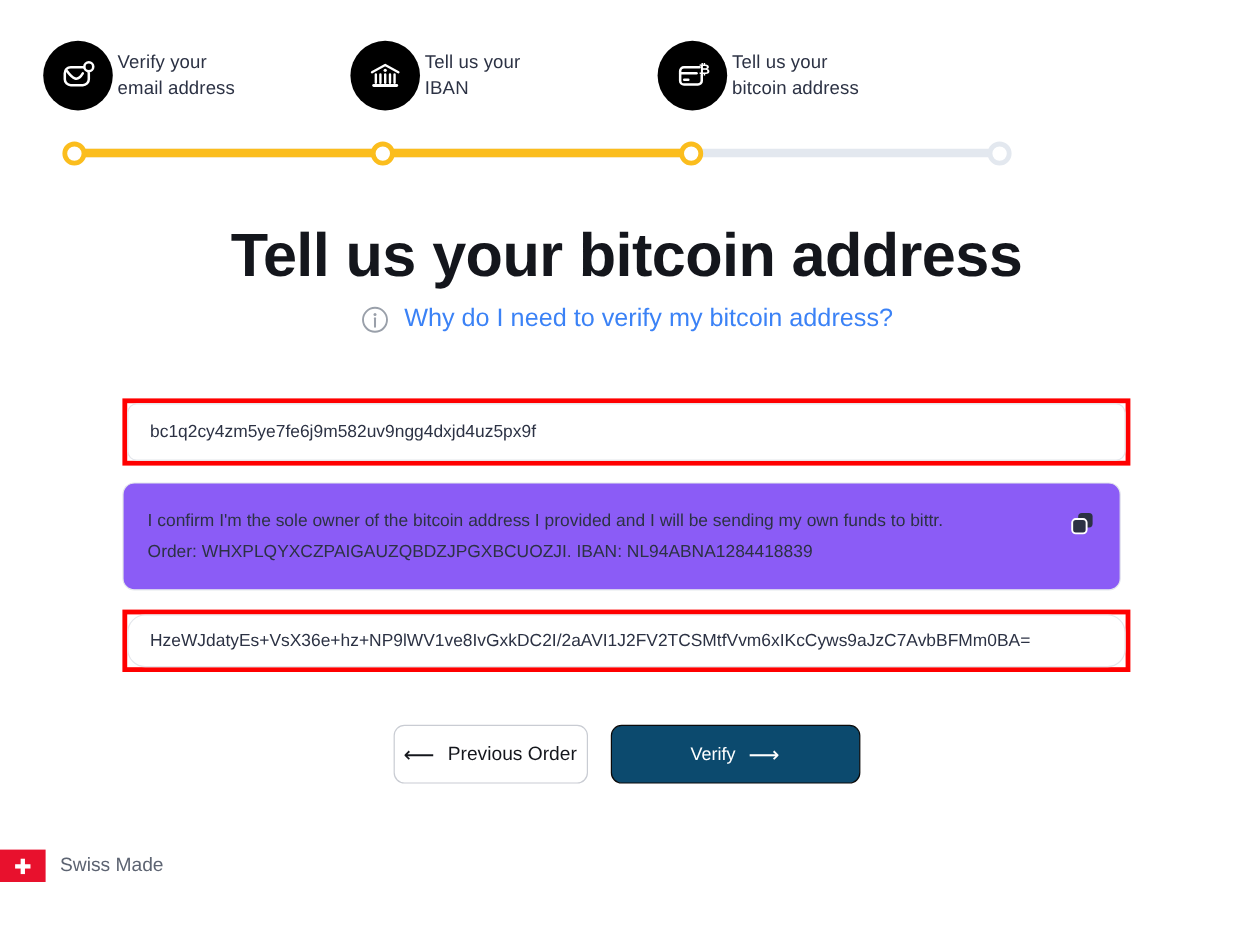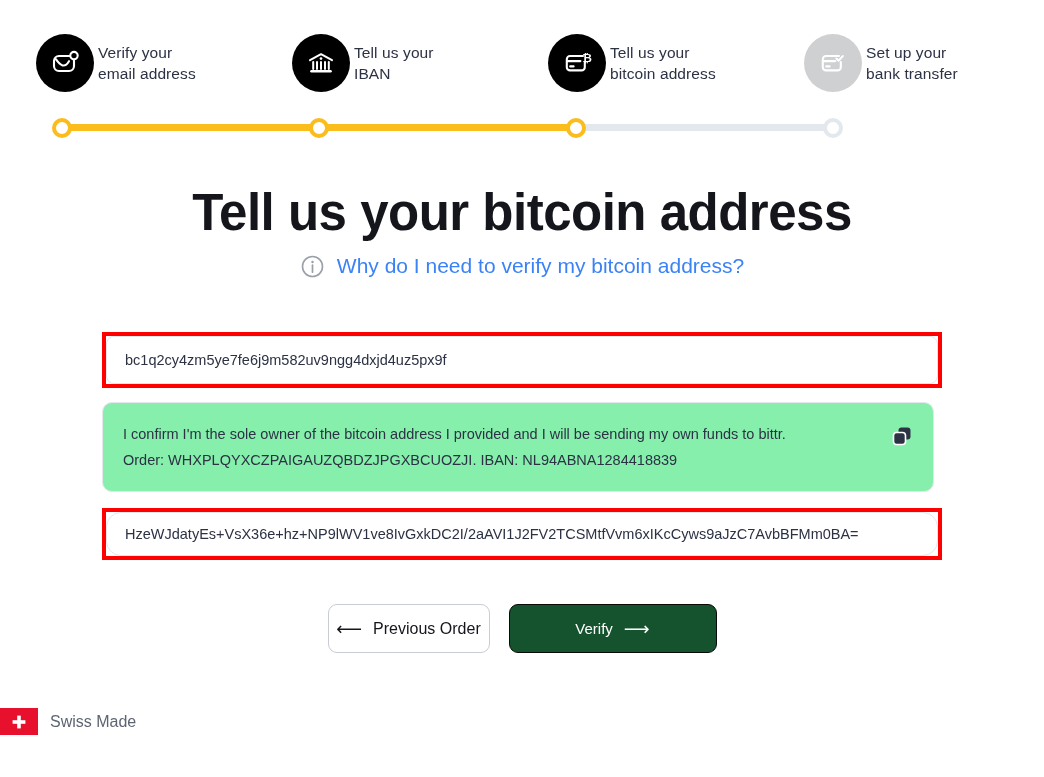--- a/index.html
+++ b/index.html
@@ -321,18 +321,6 @@
 bitcoin address</div>
   </div>
 
-  <div class="step step-4">
-    <div class="step-badge inactive">
-      <svg width="32" height="32" viewBox="0 0 32 32" fill="none">
-        <path d="M22 9H9a3.2 3.2 0 0 0-3.2 3.2v8A3.2 3.2 0 0 0 9 23.4h11.6a3.2 3.2 0 0 0 3.2-3.2v-5.2" stroke="#ffffff" stroke-width="2.1" stroke-linecap="round"></path>
-        <path d="M6 14.1h12.2" stroke="#ffffff" stroke-width="2.1" stroke-linecap="round"></path>
-        <path d="M9.2 19.4h3.4" stroke="#ffffff" stroke-width="2.1" stroke-linecap="round"></path>
-        <path d="M19.4 11.6l2.1 2.1 4.3-4.6" stroke="#ffffff" stroke-width="2.1" stroke-linecap="round" stroke-linejoin="round"></path>
-      </svg>
-    </div>
-    <div class="step-label">Set up your
-bank transfer</div>
-  </div>
 </div>
 
 <div class="rail">

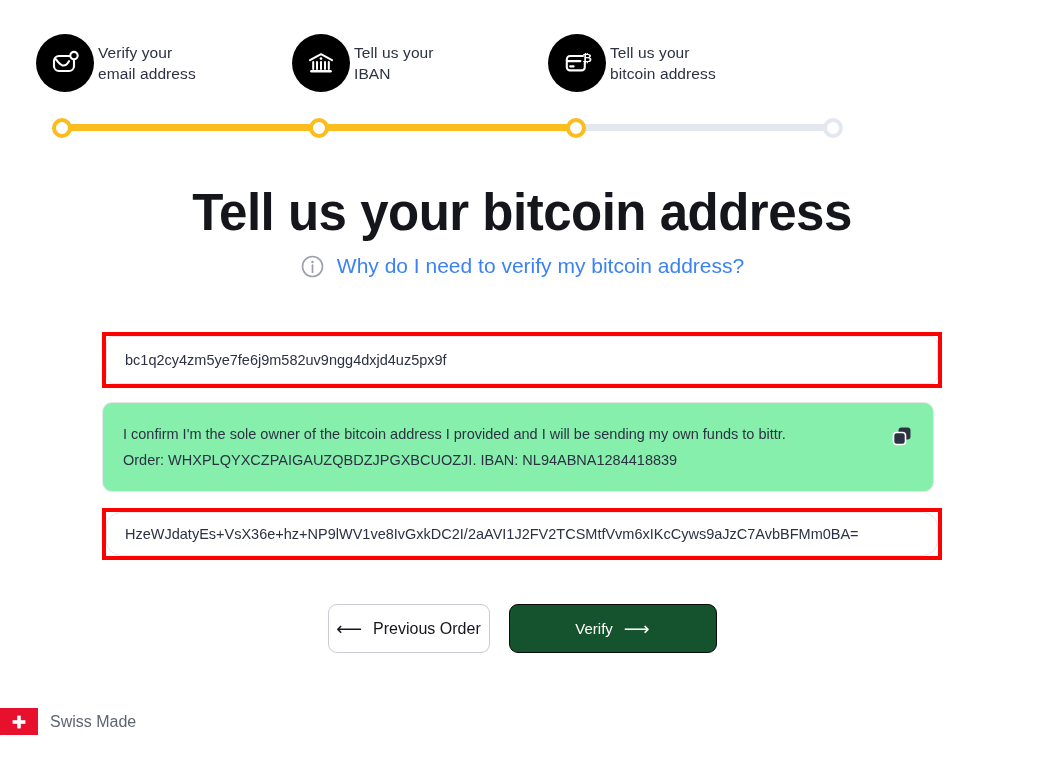--- a/index.html
+++ b/index.html
@@ -173,7 +173,7 @@
     border-radius: 10px;
     box-sizing: border-box;
     padding: 18px 58px 18px 20px;
-    background: #86efac;
+    background: #8b5cf6;
   }
   .message-text {
     font-size: 14.5px;

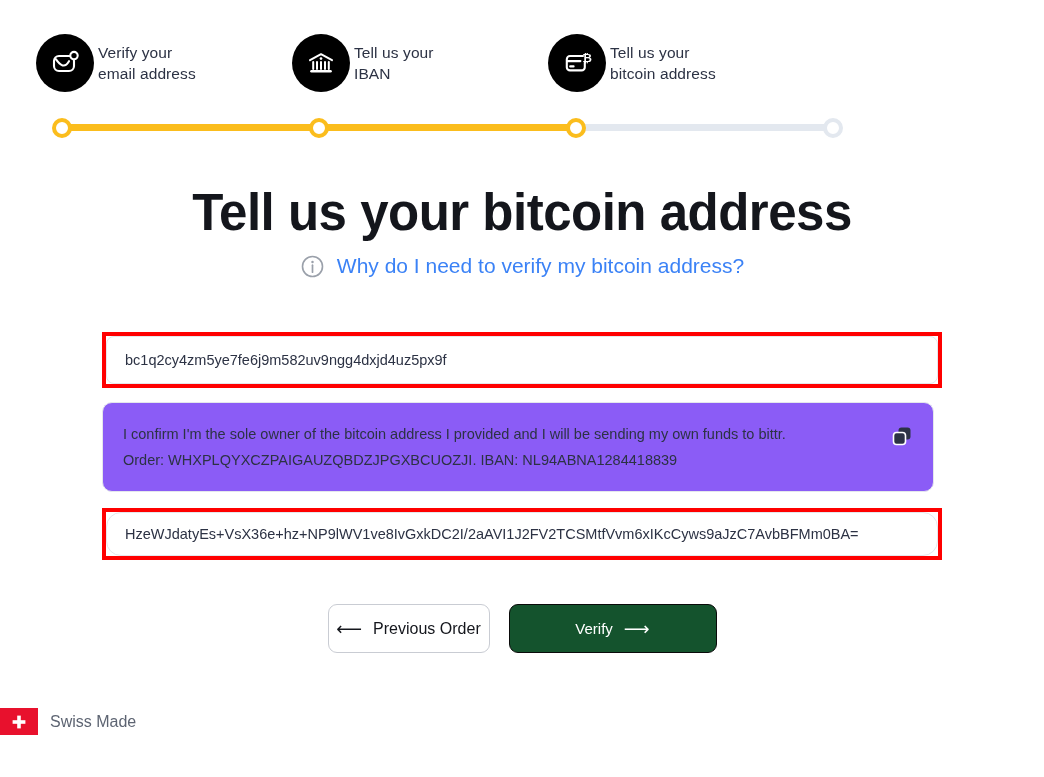--- a/index.html
+++ b/index.html
@@ -247,7 +247,7 @@
   }
   .btn-verify {
     width: 208px;
-    background: #14532d;
+    background: #0c4a6e;
     border: 1px solid #0a0a0a;
     color: #ffffff;
     font-size: 15px;

